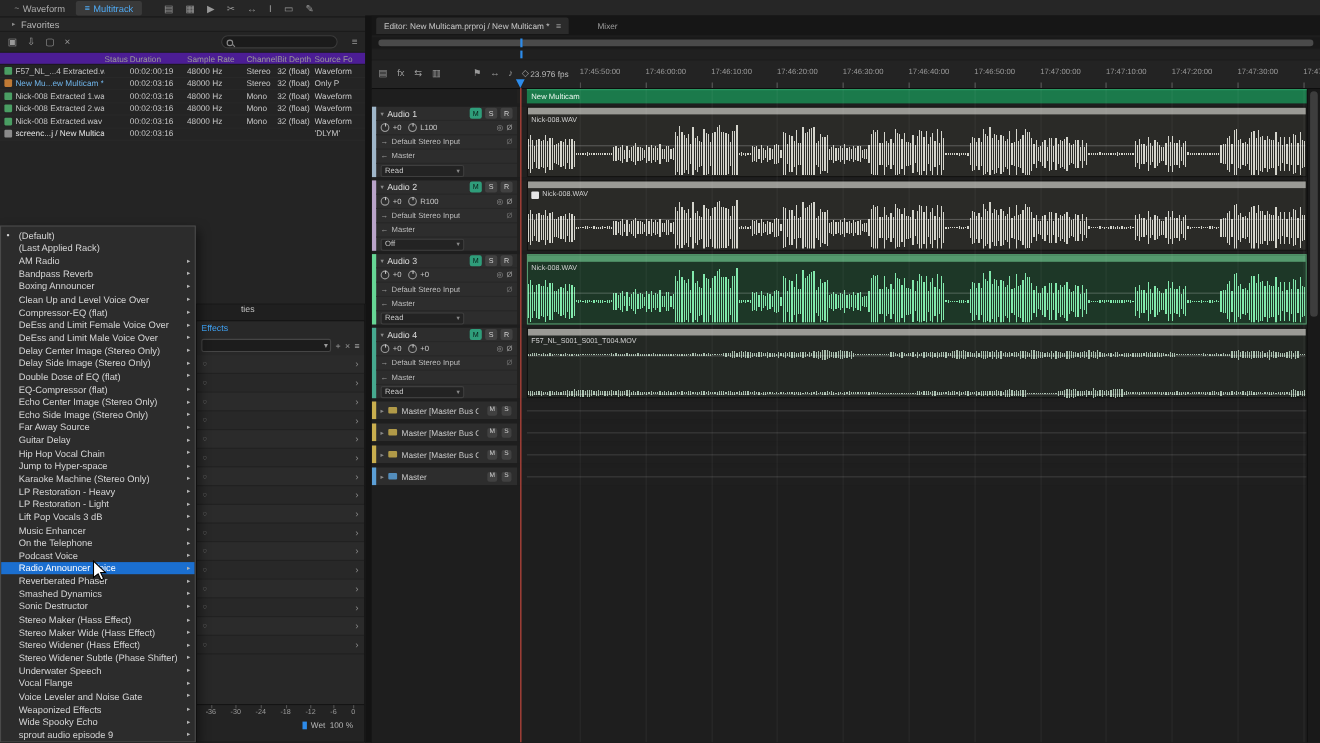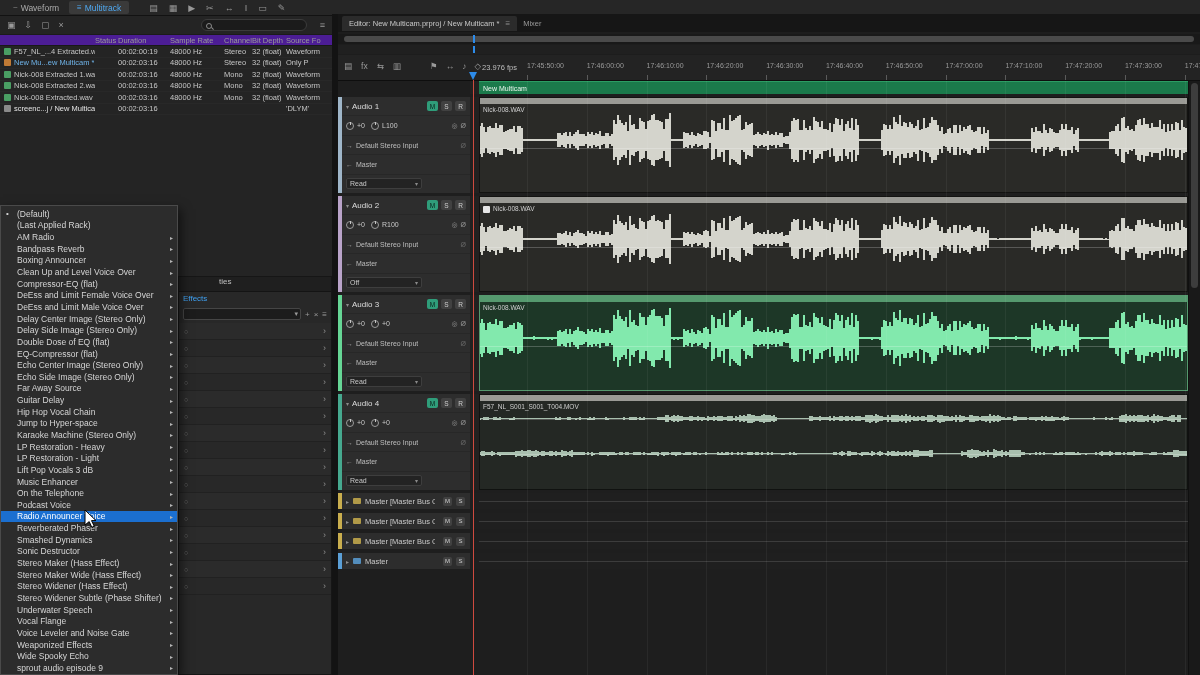--- a/index.html
+++ b/index.html
@@ -174,6 +174,10 @@
 </div>
 
 <div id="filespanel">
+  <div class="favrow">
+    <span class="favcaret">▸</span>
+    <span>Favorites</span>
+  </div>
   <div class="ficonrow">
     <span style="display:flex;gap:9px">
 

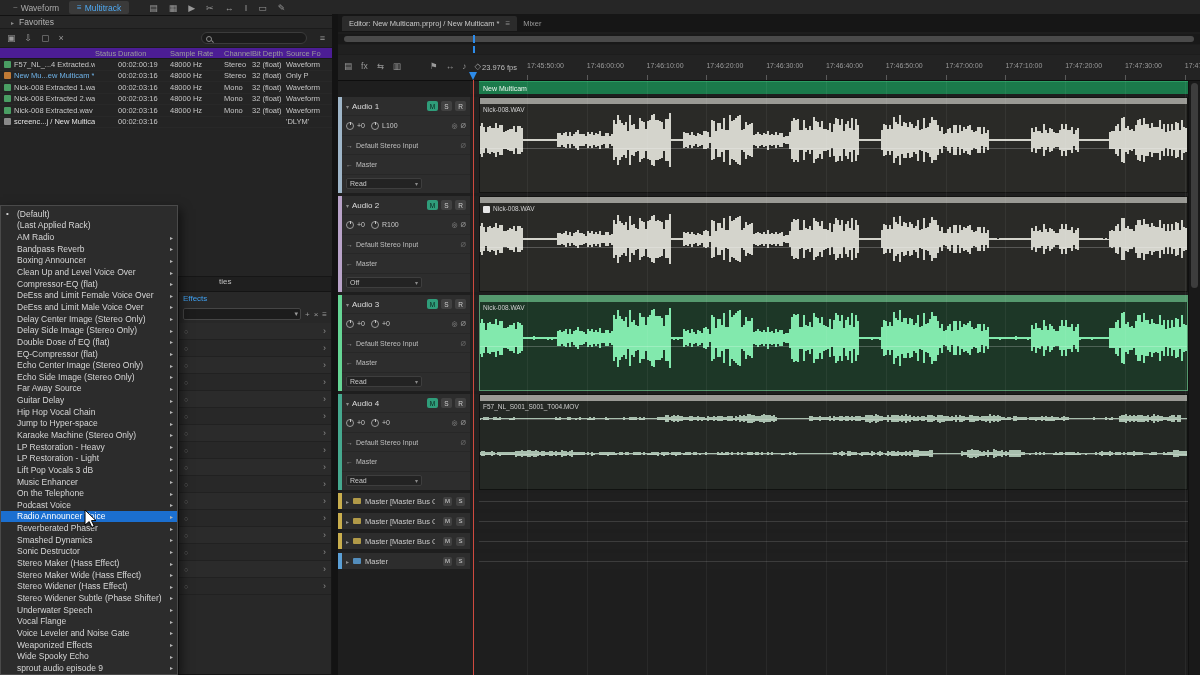--- a/index.html
+++ b/index.html
@@ -63,7 +63,7 @@
   .tabbar{position:absolute;left:0;right:0;top:0;height:18px;background:#161616;display:flex;align-items:center}
   .etab{display:flex;align-items:center;gap:6px;background:#2b2b2b;color:#c8c8c8;font-size:7.5px;padding:0 7px;height:15px;margin-left:4px;border-radius:2px 2px 0 0;white-space:nowrap}
   .etabmenu{color:#8f8f8f;font-size:8px}
-  .mtab{color:#9a9a9a;font-size:7.5px;padding:0 6px}
+  .mtab{color:#9a9a9a;font-size:7.5px;padding:0 26px}
   .nav1{position:absolute;left:0;right:0;top:20px;height:10px;background:#191919}
   .navhandle{position:absolute;left:6px;right:6px;top:2px;bottom:2px;background:#4a4a4a;border-radius:4px}
   .nav2{position:absolute;left:0;right:0;top:31px;height:9px;background:#202020}

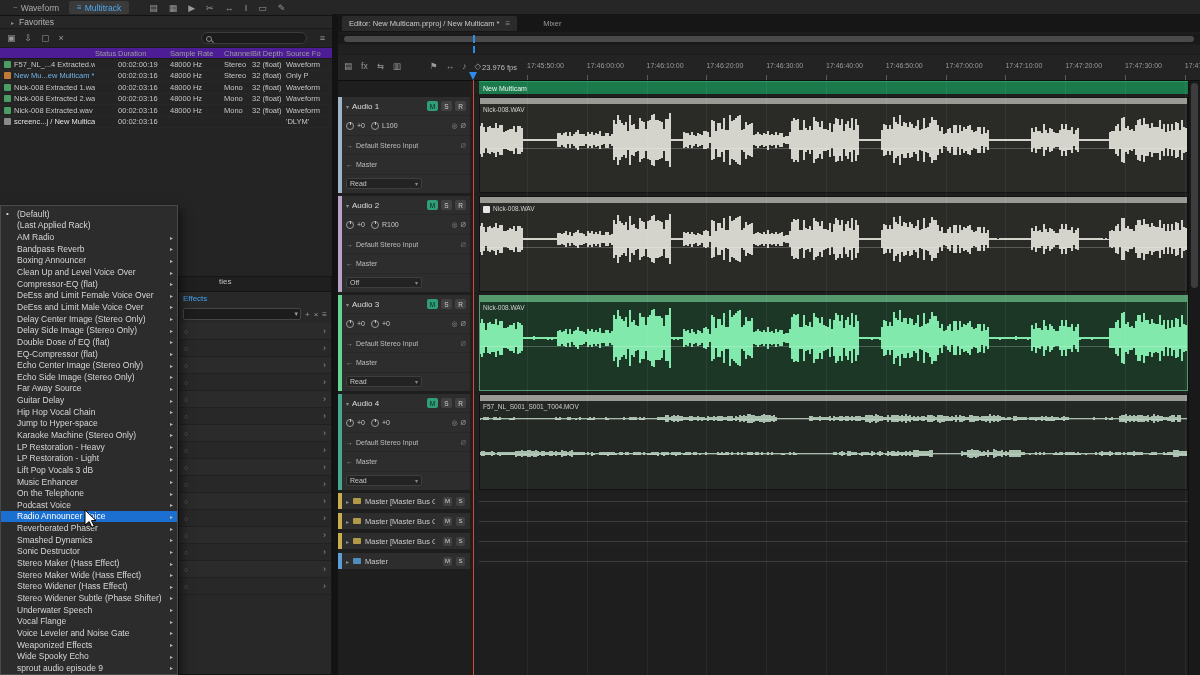--- a/index.html
+++ b/index.html
@@ -84,7 +84,7 @@
   .vthumb{position:absolute;left:2px;right:2px;top:2px;height:205px;background:#3d3d3d;border-radius:5px}
 
   .row-video{height:13px;margin-bottom:3px}
-  .row-audio{height:96px;margin-bottom:3px}
+  .row-audio{height:64px;margin-bottom:3px}
   .row-bus{height:16px;margin-bottom:4px}
 
   

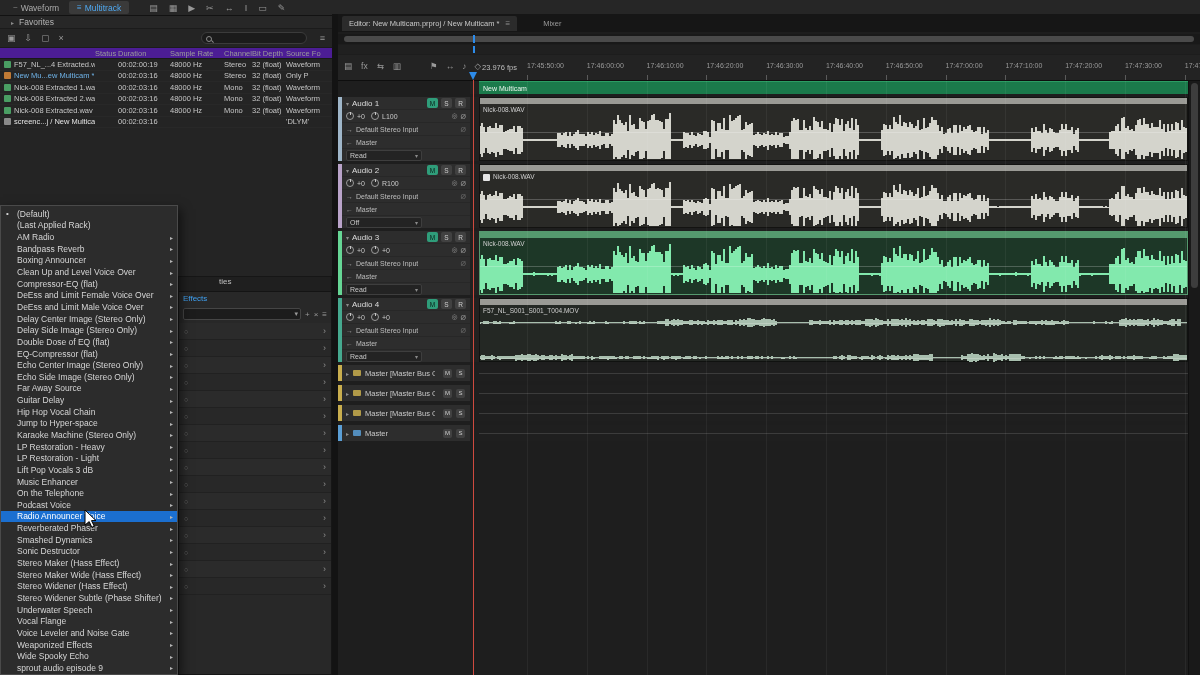--- a/index.html
+++ b/index.html
@@ -378,6 +378,23 @@
         <span class="ch">›</span>
       </div>
     </div>
+  <div class="rackmeter">
+    <div class="scale">
+
+    <span class="sl">-36</span>
+        <span class="sl">-30</span>
+        <span class="sl">-24</span>
+        <span class="sl">-18</span>
+        <span class="sl">-12</span>
+        <span class="sl">-6</span>
+        <span class="sl">0</span>
+      </div>
+    <div class="wetrow">
+      <span class="led"></span>
+      <span class="wl">Wet</span>
+      <span class="wl">100 %</span>
+    </div>
+  </div>
 </div>
 
 <div id="divider"></div>

